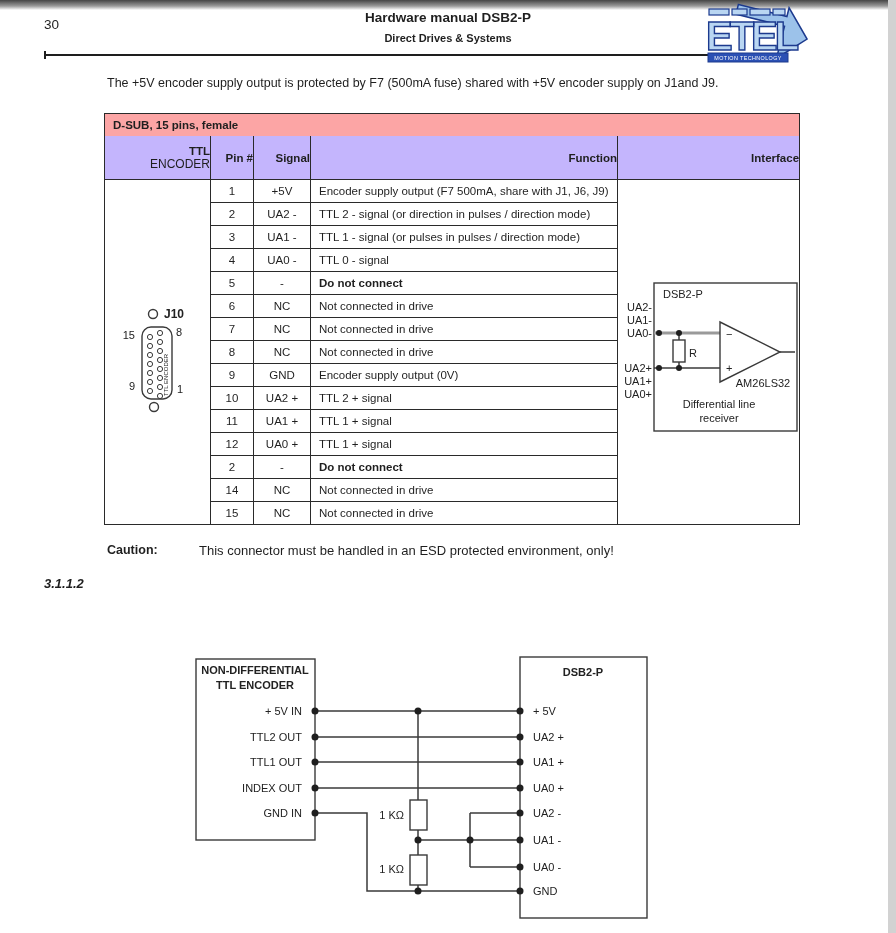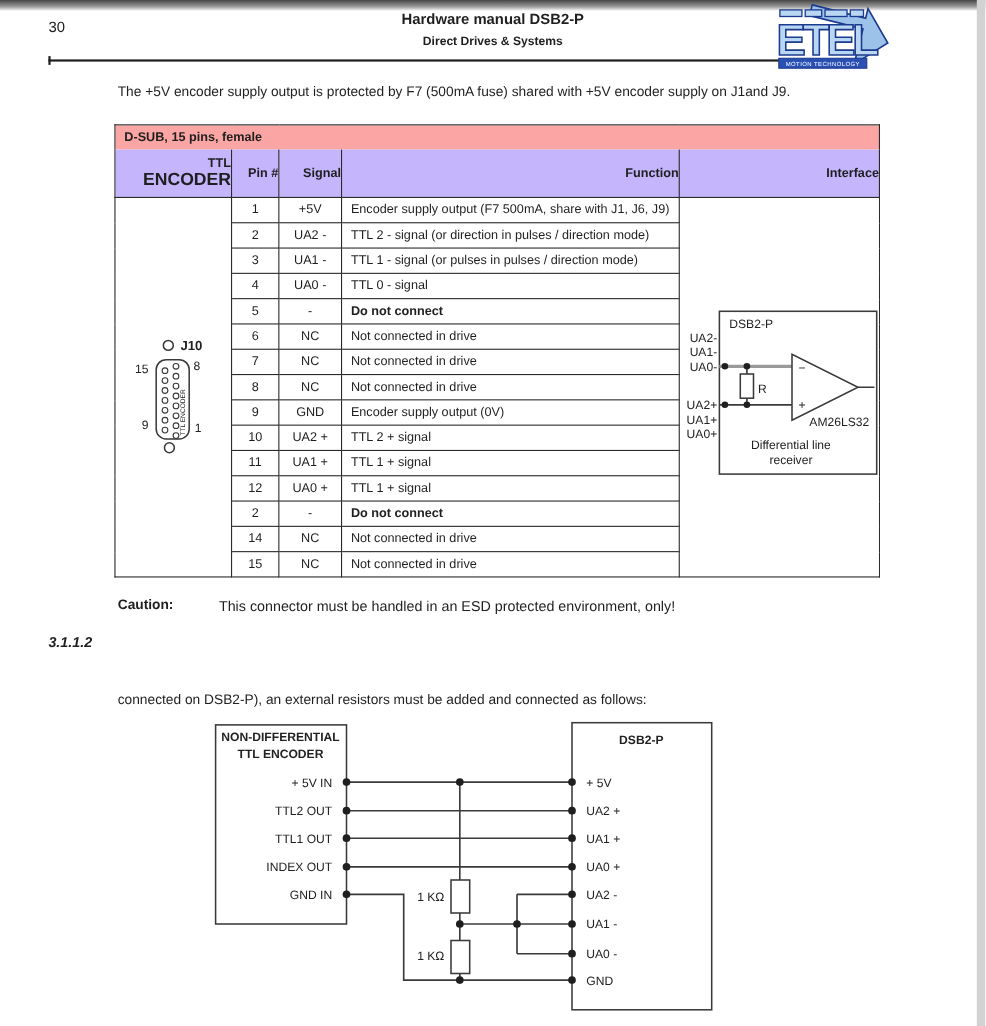--- a/index.html
+++ b/index.html
@@ -24,7 +24,7 @@
   #pin-table .caption-row th{background:#fca5a5;text-align:left;padding-left:8px;height:22px;
        font-size:11.5px;border-bottom:0;}
   #pin-table .header-row th{background:#c4b5fd;height:43px;border-top:0;text-align:right;font-weight:bold;}
-  #pin-table .header-row .enc-sub{font-size:16px;font-weight:bold;}
+  #pin-table .header-row .enc-sub{font-size:12px;font-weight:normal;}
   #pin-table tbody td{height:22px;background:#fff;}
   #pin-table td.pin,#pin-table td.sig{text-align:center;}
   #pin-table td.fn{padding-left:8px;}

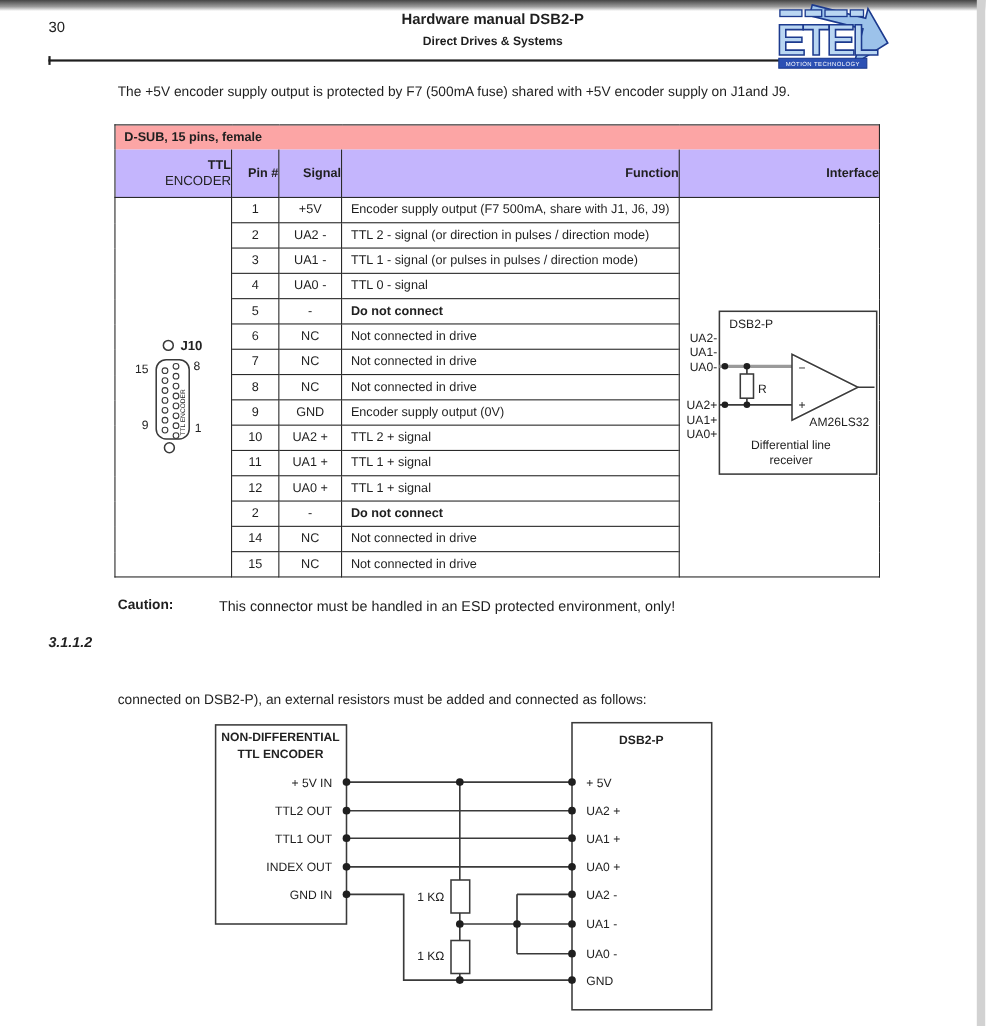--- a/index.html
+++ b/index.html
@@ -244,7 +244,6 @@
 
   <div class="abs" id="para">
     <br>
-    <span>connected on DSB2-P), an external resistors must be added and connected as follows:</span>
   </div>
 
   <svg class="abs" style="left:190px;top:650px;" width="480" height="283" viewBox="190 650 480 283">

